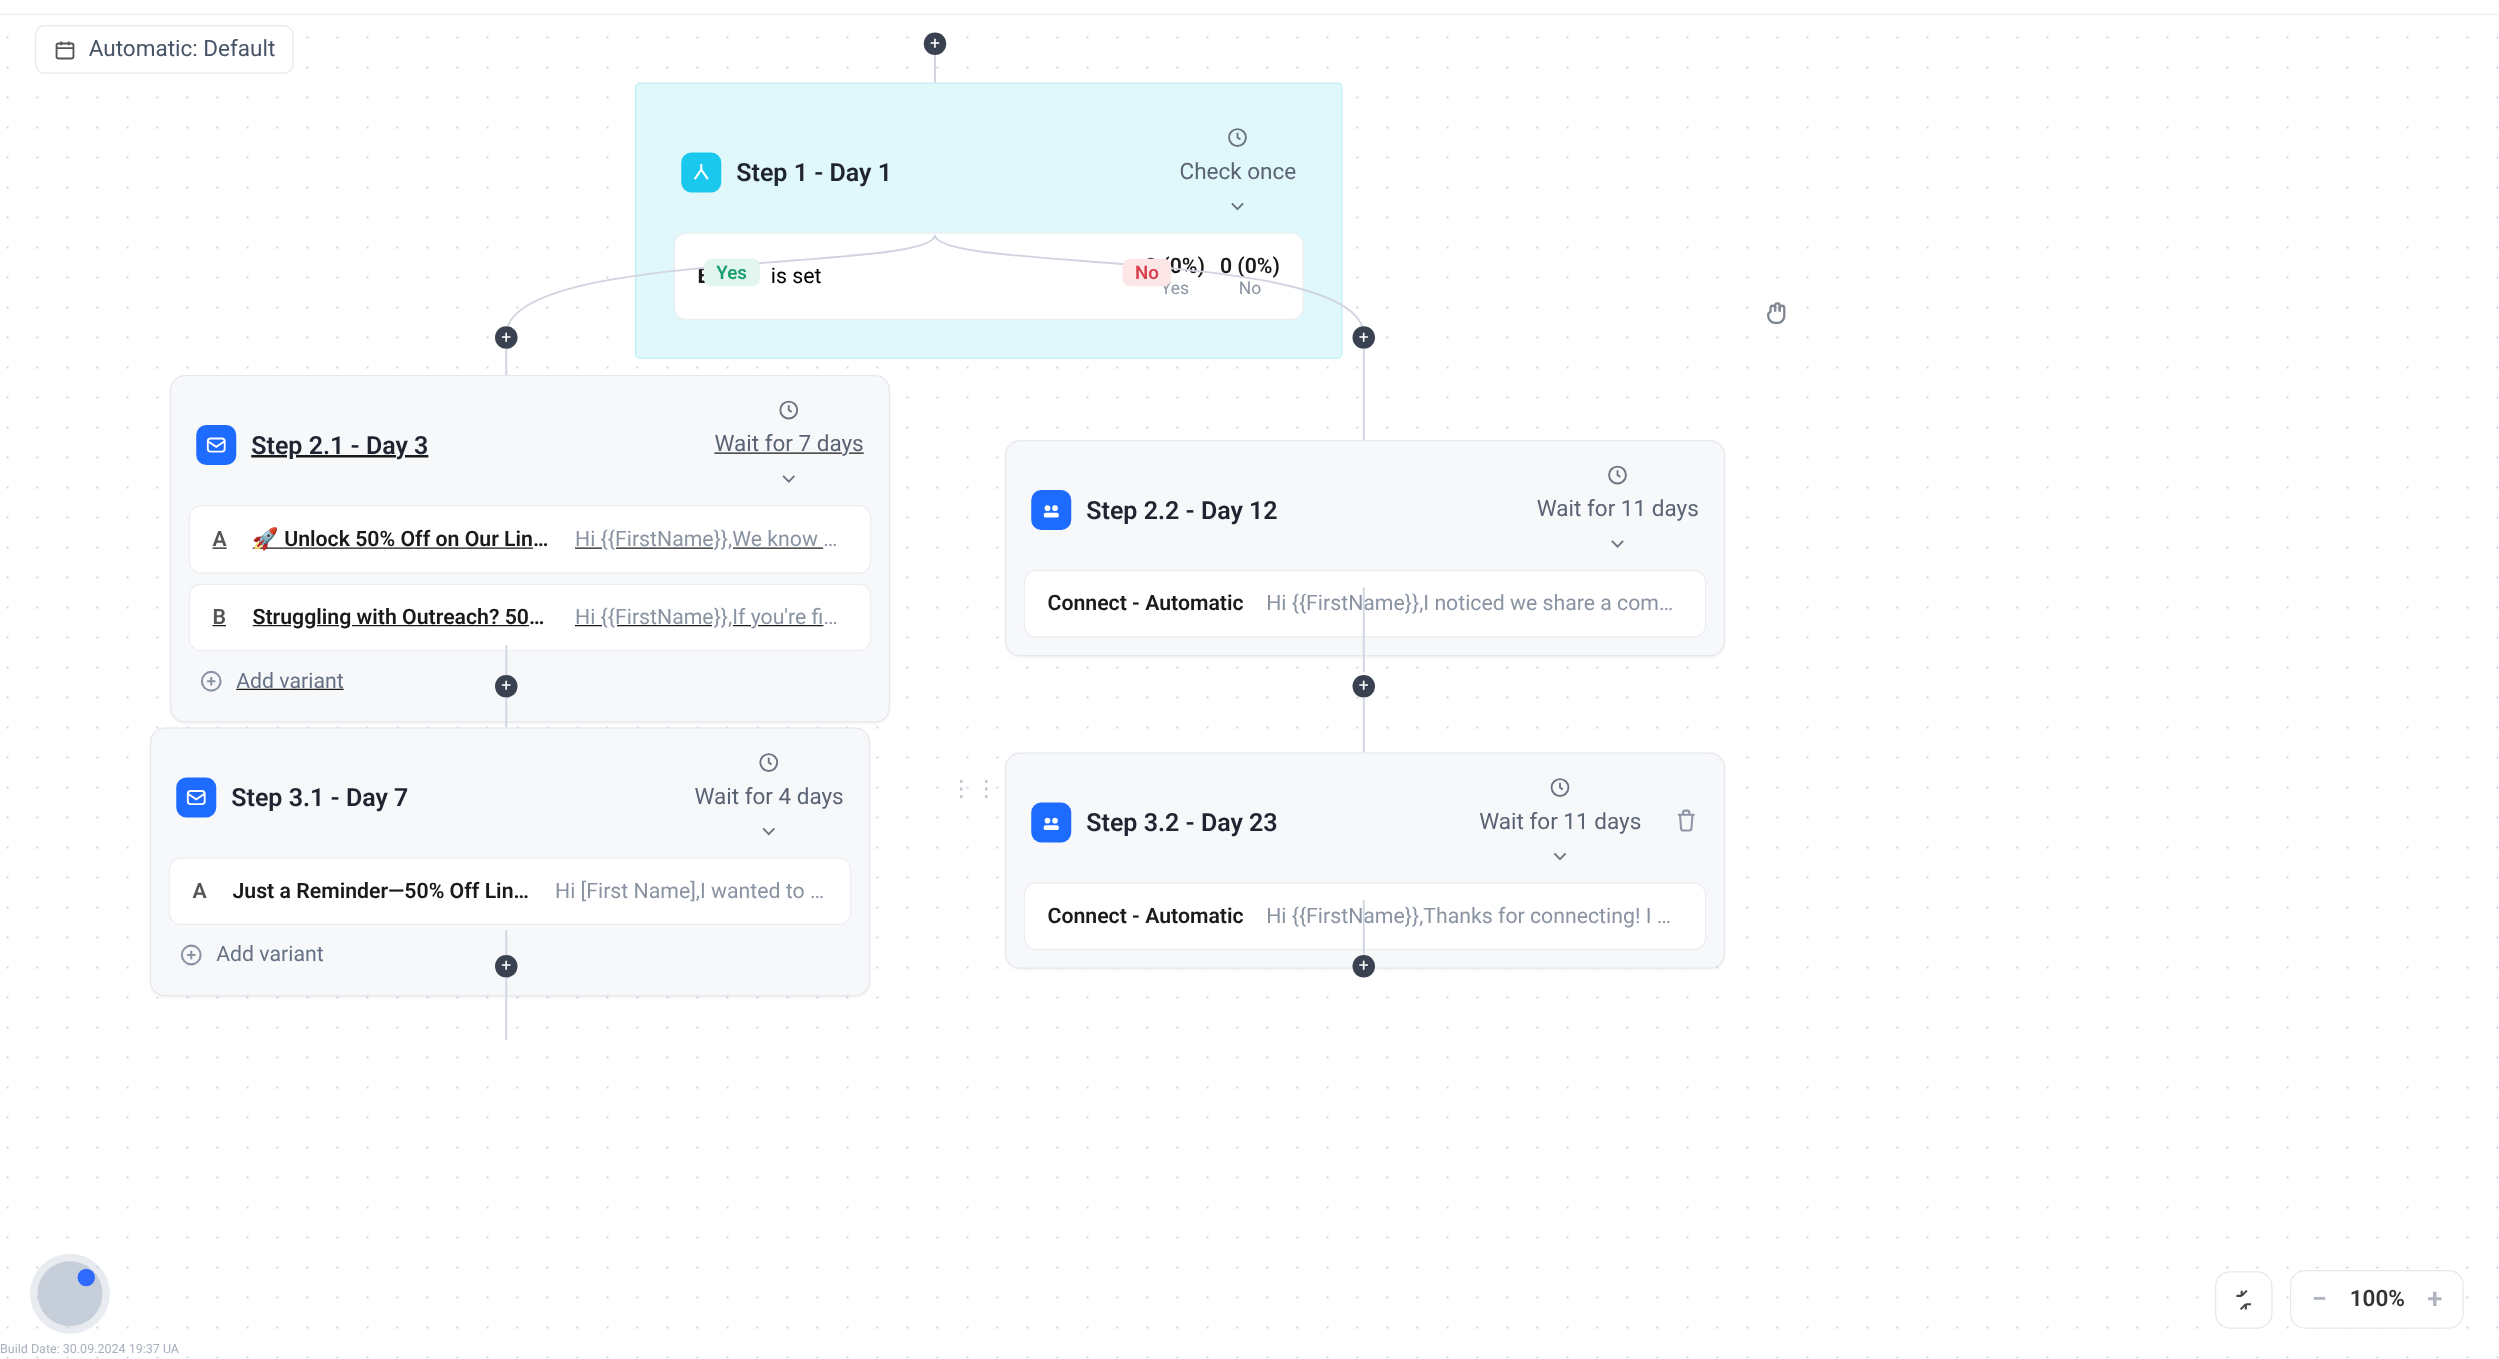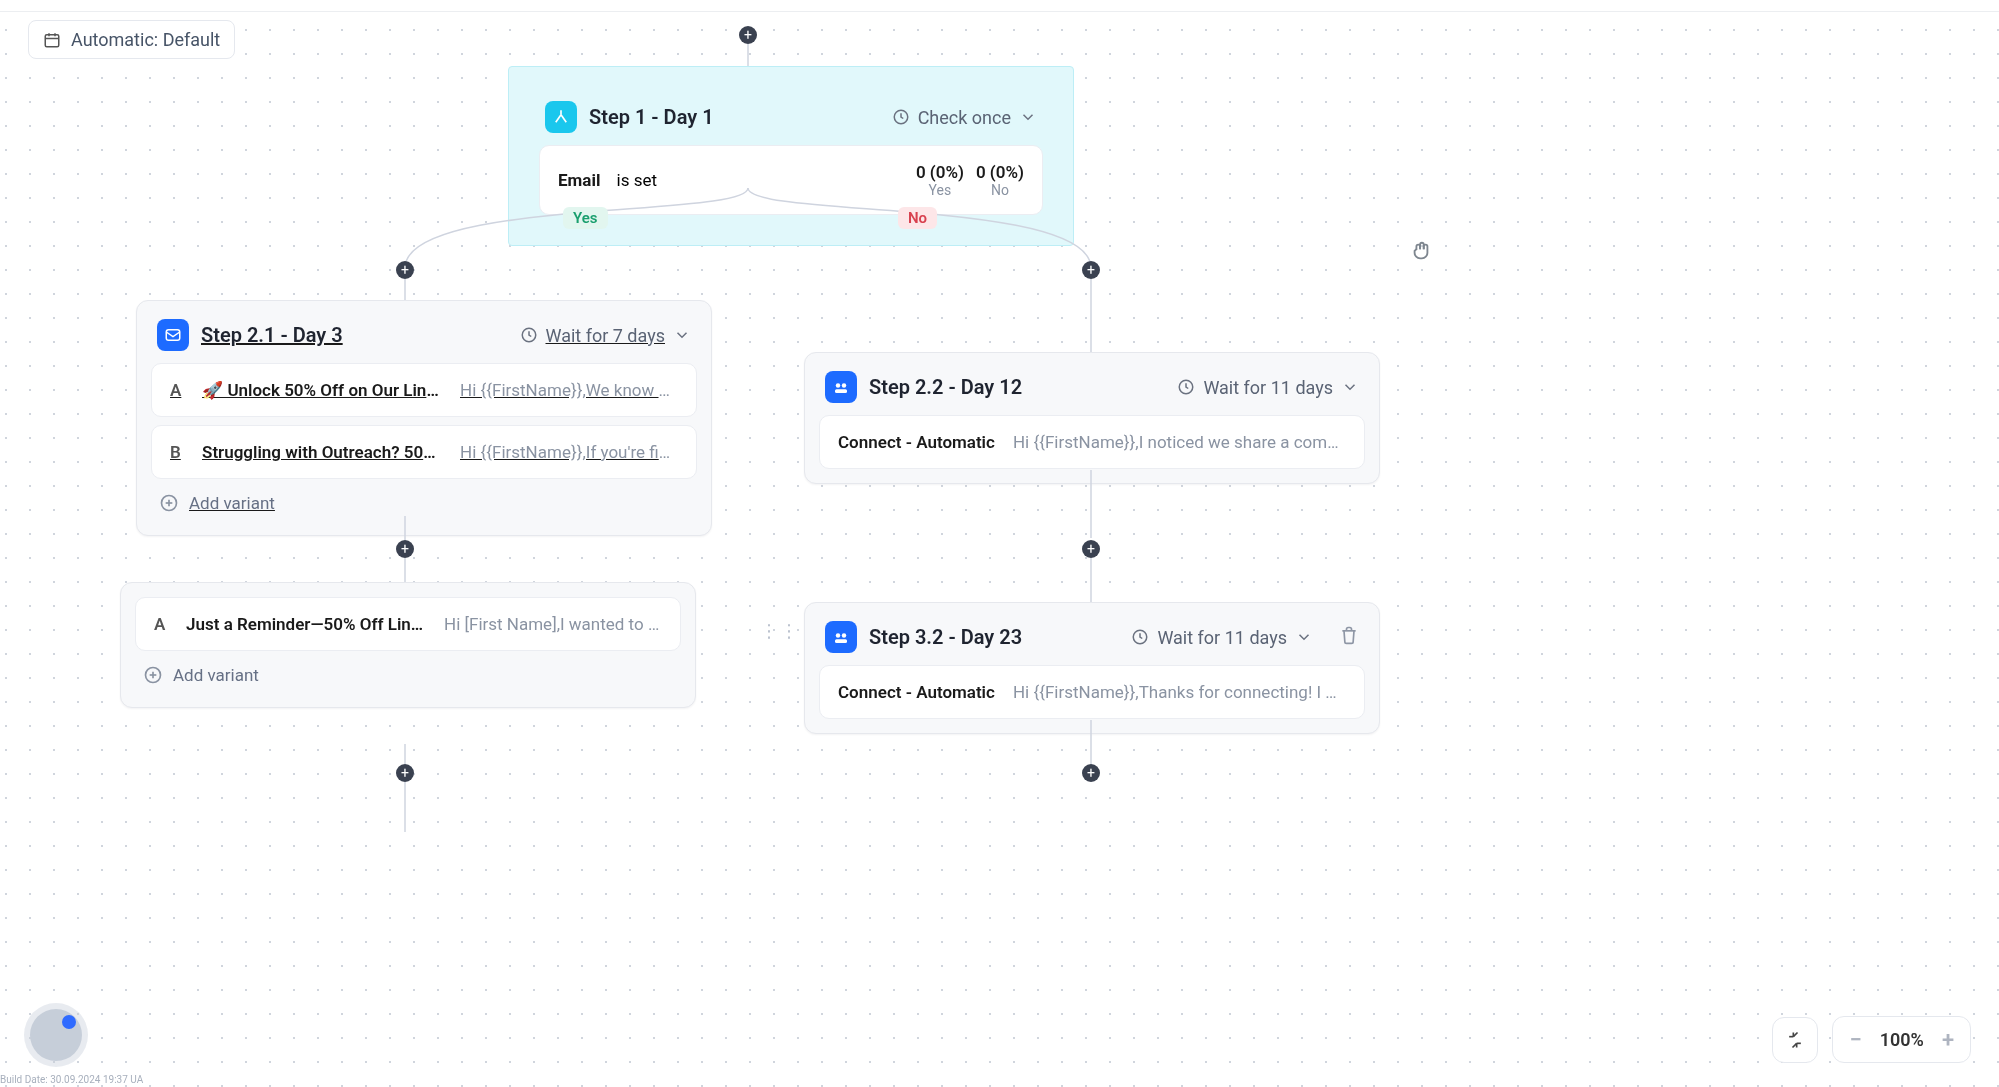--- a/index.html
+++ b/index.html
@@ -14,7 +14,7 @@
 .ic-cyan { background:#1ac7ed; }
 .ic-blue { background:#1d6bff; }
 .step-title { font-weight:600; font-size:20px; color:#1f2430; }
-.wait { margin-left:auto; display:flex; align-items:center; gap:8px; color:#5a6374; font-size:18px; cursor:pointer; }
+.wait { margin-left:auto; display:flex; align-items:center; gap:8px; color:#5a6374; font-size:18px; cursor:pointer;flex-direction:column; }
 .wait svg { width:18px; height:18px; }
 .row { background:#fff; border:1px solid #ebedf2; border-radius:10px; padding:16px 18px; display:flex; align-items:center; gap:18px; font-size:17px; }
 .row + .row { margin-top:8px; }

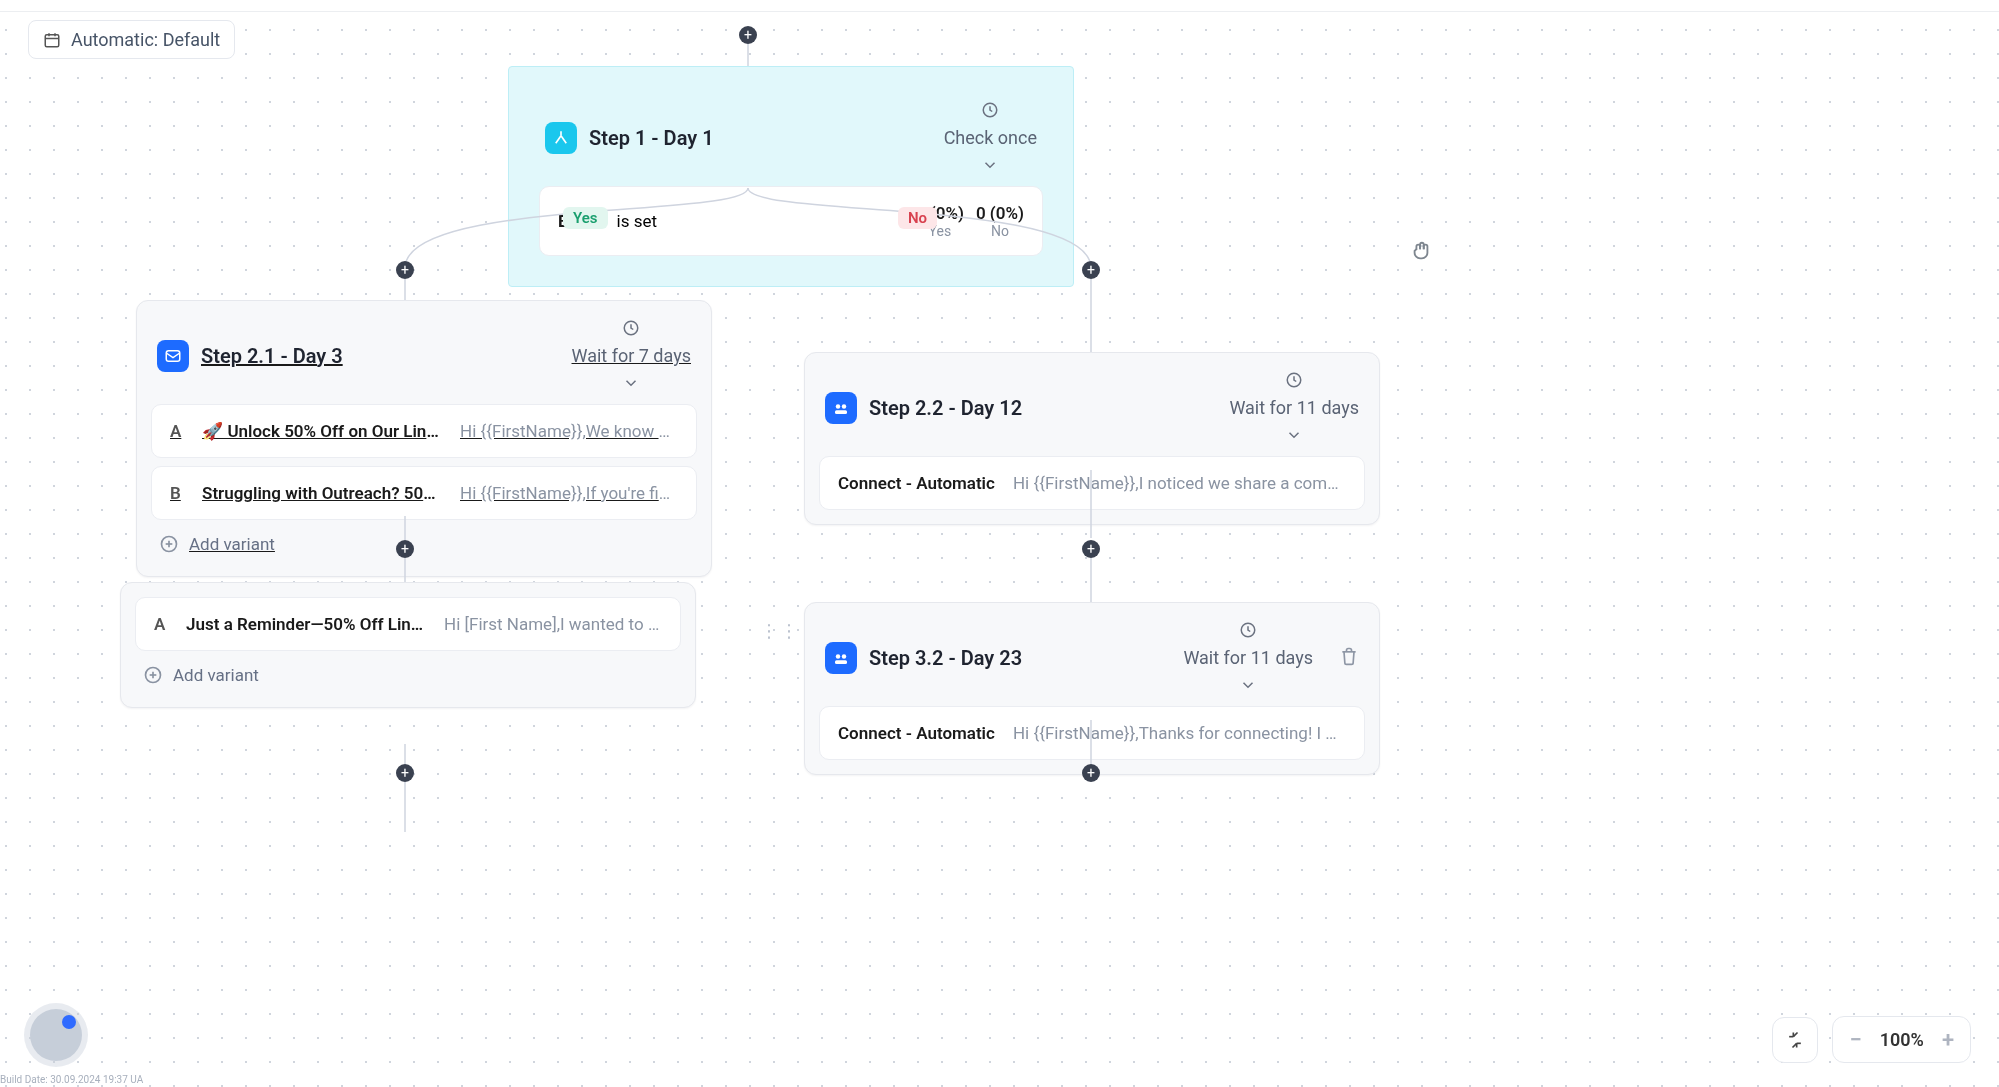--- a/index.html
+++ b/index.html
@@ -205,6 +205,25 @@
     </svg>
 
 <div class="node" style="left:120px; top:582px; width:576px;">
+  <div class="node-head">
+    <div class="ic ic-blue">
+      <svg width="18" height="18" viewBox="0 0 24 24" fill="none" stroke="#fff" stroke-width="2">
+            <rect x="3" y="5" width="18" height="14" rx="3"></rect>
+            <path d="M3 8l9 6 9-6"></path>
+          </svg>
+    </div>
+    <span class="step-title">Step 3.1 - Day 7</span>
+    <div class="wait">
+      <svg viewBox="0 0 24 24" fill="none" stroke="#6b7280" stroke-width="2">
+            <circle cx="12" cy="12" r="9"></circle>
+            <path d="M12 7v5l3 2"></path>
+          </svg>
+      <span>Wait for 4 days</span>
+      <svg width="14" height="14" viewBox="0 0 24 24" fill="none" stroke="#6b7280" stroke-width="2">
+            <path d="M6 9l6 6 6-6"></path>
+          </svg>
+    </div>
+  </div>
   <div class="row">
     <span class="tag">A</span>
     <span class="lbl" style="max-width:240px;">Just a Reminder—50% Off Linke...</span>

